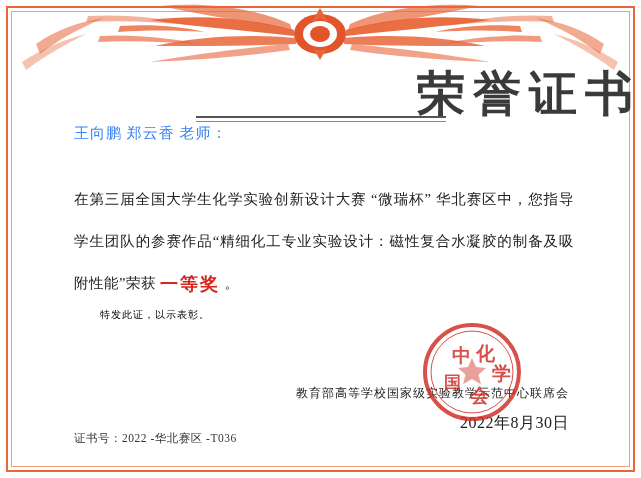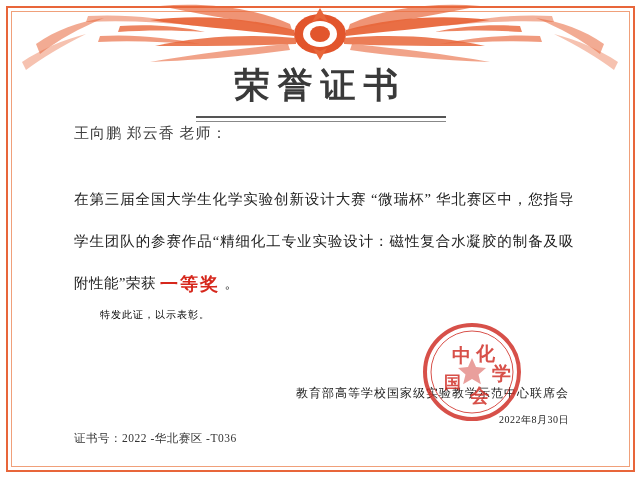--- a/index.html
+++ b/index.html
@@ -56,8 +56,8 @@
     left: 0;
     top: 62px;
     width: 641px;
-    text-align: center;
-    font-size: 35px;
+    text-align: right;
+    font-size: 48px;
     letter-spacing: 8px;
     color: #3a3a3a;
     font-family: "DejaVu Serif", "Liberation Serif", serif;

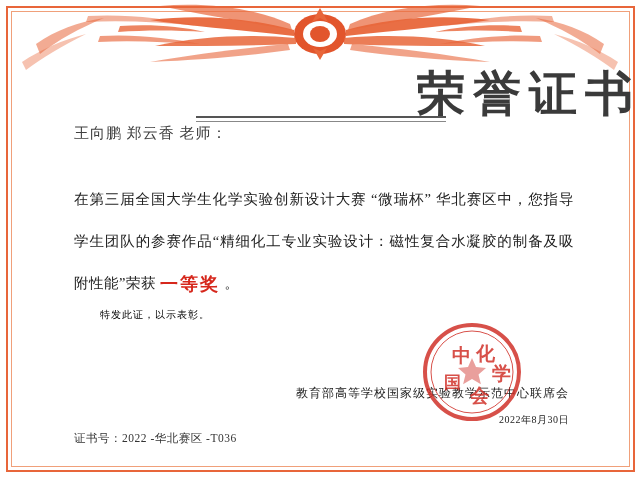--- a/index.html
+++ b/index.html
@@ -82,7 +82,7 @@
     left: 74px;
     top: 124px;
     font-size: 15px;
-    color: #404040;
+    color: #3b82f6;
     letter-spacing: 1px;
   }
   .body-text {

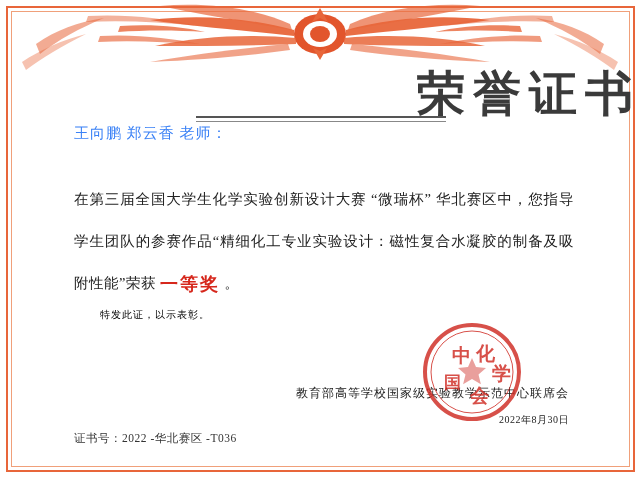--- a/index.html
+++ b/index.html
@@ -133,7 +133,7 @@
     position: absolute;
     right: 72px;
     top: 413px;
-    font-size: 10px;
+    font-size: 16px;
     color: #222;
     letter-spacing: 0.5px;
   }

